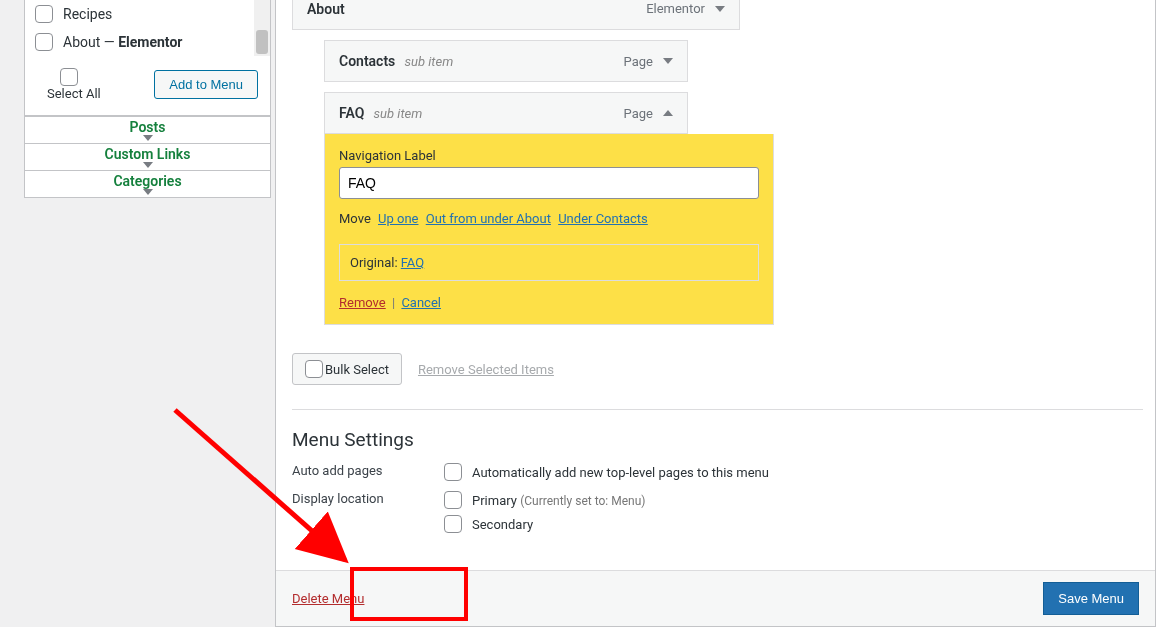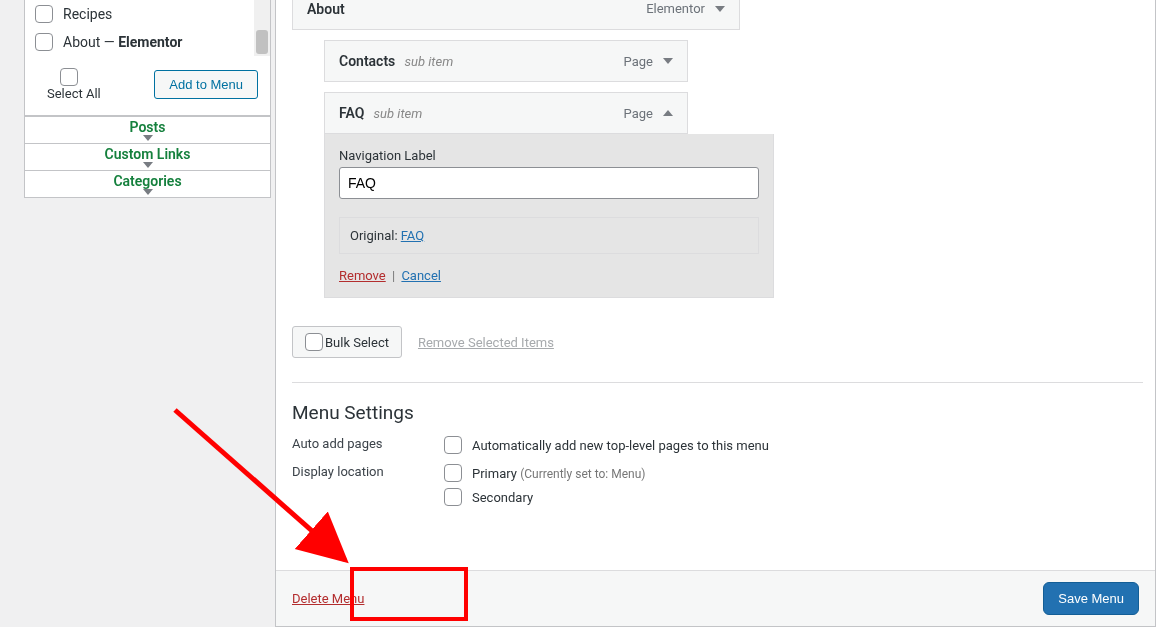--- a/index.html
+++ b/index.html
@@ -110,7 +110,7 @@
 .menu-item-body {
   width:450px; margin-left:32px;
   border:1px solid #dcdcde; border-top:none;
-  background:#e5e5e5; padding:14px;
+  background:#fde047; padding:14px;
 }
 .fld-label { font-size:13px; color:#2c3338; margin-bottom:4px; display:block; }
 .text-input {

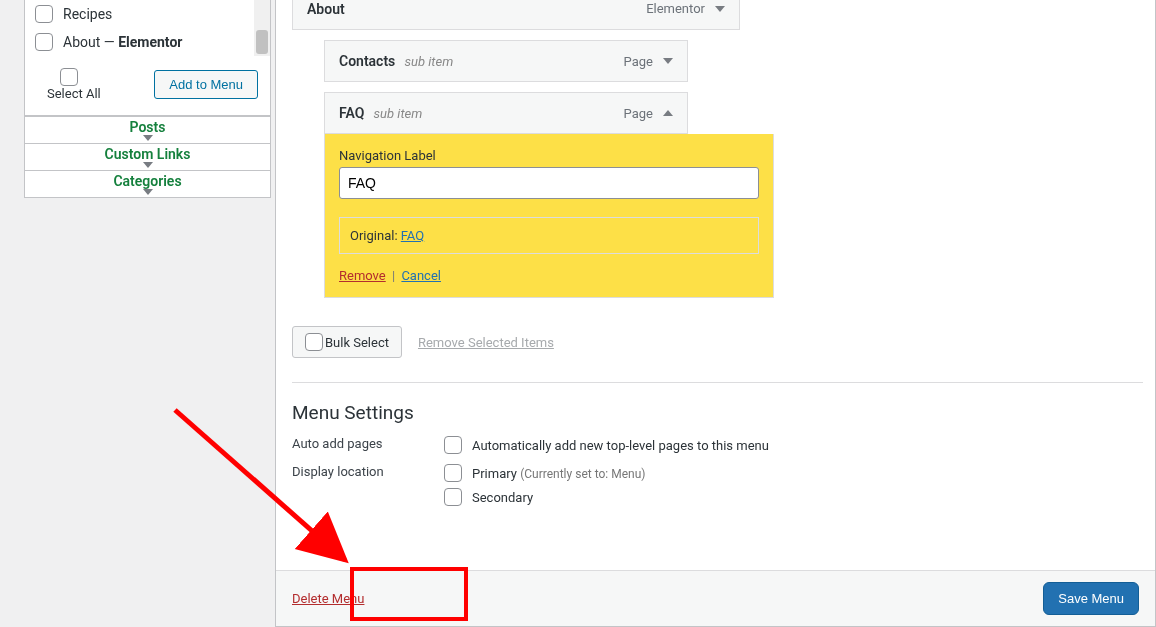--- a/index.html
+++ b/index.html
@@ -261,6 +261,12 @@
     <div class="menu-item-body">
       <label class="fld-label">Navigation Label</label>
       <input class="text-input" value="FAQ" style="">
+      <div class="move-row">
+        <span>Move</span>
+        <a href="#">Up one</a>
+        <a href="#">Out from under About</a>
+        <a href="#">Under Contacts</a>
+      </div>
       <div class="orig-box">
         <span>Original:</span>
         <a href="#">FAQ</a>

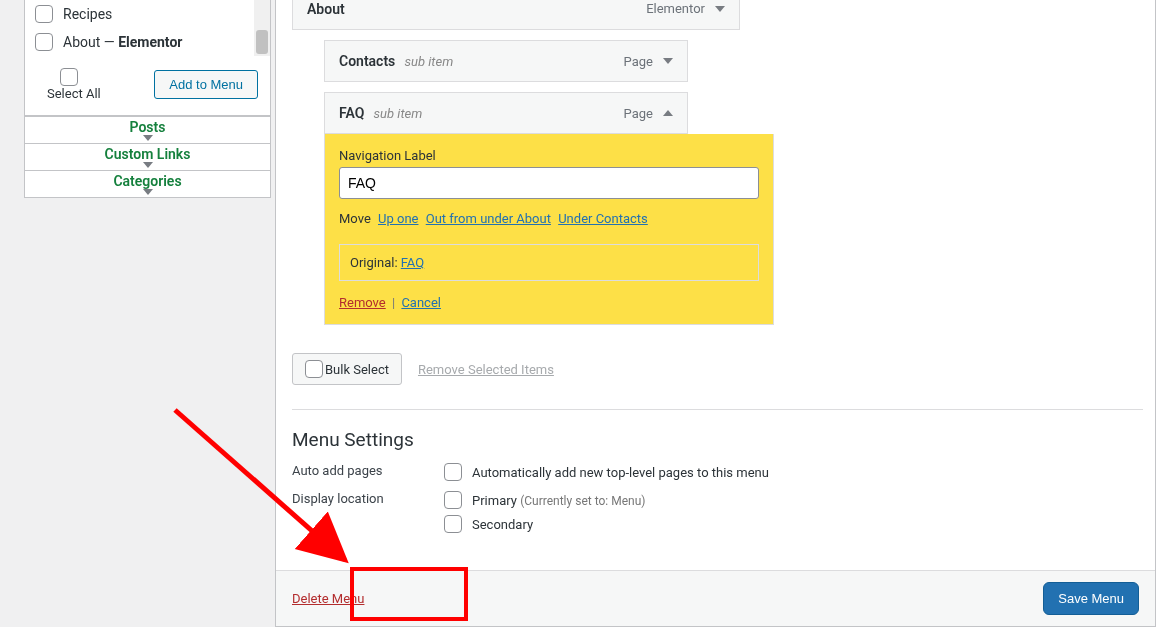--- a/index.html
+++ b/index.html
@@ -162,7 +162,7 @@
 .delete-menu { color:#b32d2e; text-decoration:underline; font-size:13px; }
 .btn-primary {
   background:#2271b1; color:#fff; border:1px solid #135e96;
-  padding:8px 14px; border-radius:6px; font-size:13px;
+  padding:8px 14px; border-radius:0; font-size:13px;
   cursor:pointer;
 }
 

